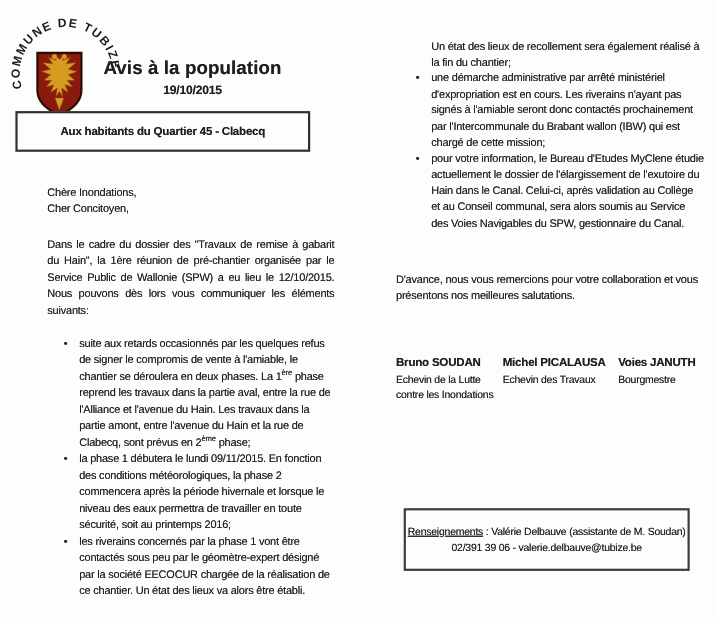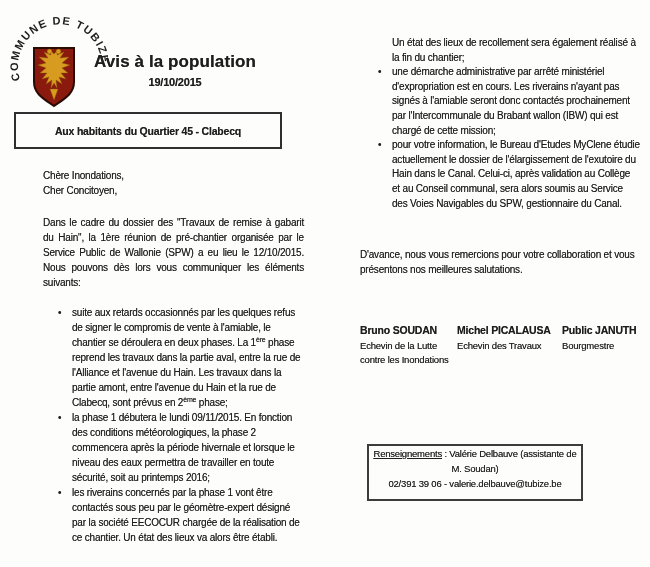--- a/index.html
+++ b/index.html
@@ -20,7 +20,7 @@
   .doc-date  { font-size:11px; font-weight:bold; margin-top:4px; }
 
   .banner {
-    position:absolute; left:14px; top:112px; width:268px; height:37px;
+    position:absolute; left:14px; top:101px; width:268px; height:37px;
     border:2px solid #2f2f2f; background:#fdfdfb;
     display:flex; align-items:center; justify-content:center;
     font-size:10.5px; font-weight:bold;

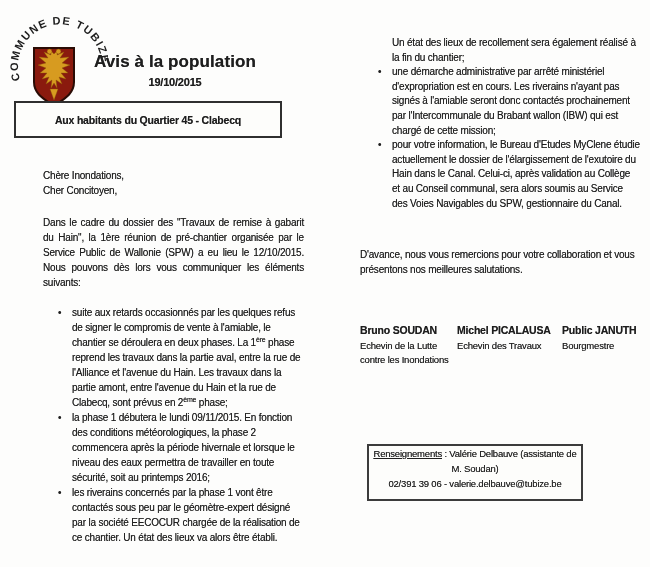--- a/index.html
+++ b/index.html
@@ -124,7 +124,7 @@
       <div class="sig-title txt">Echevin des Travaux</div>
     </div>
     <div class="sig-col">
-      <div class="sig-name txt">Public JANUTH</div>
+      <div class="sig-name txt">Voies JANUTH</div>
       <div class="sig-title txt">Bourgmestre</div>
     </div>
   </div>

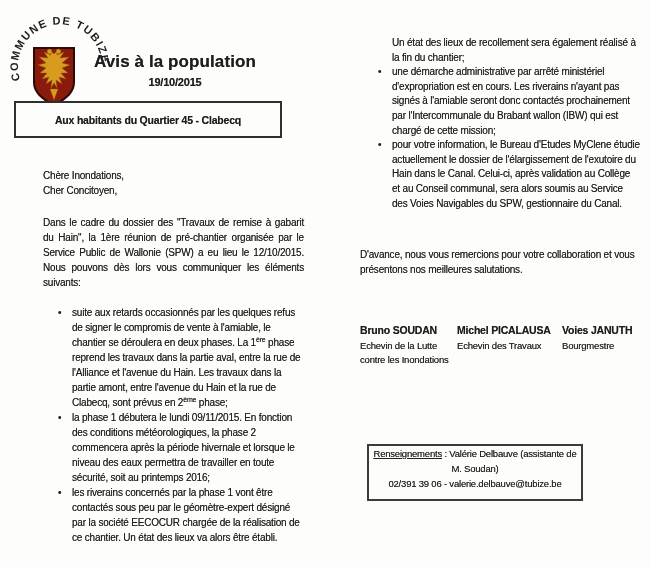--- a/index.html
+++ b/index.html
@@ -52,9 +52,9 @@
   .sig-title { font-size:9.5px; line-height:13.5px; margin-top:3px; }
 
   .contact-box {
-    position:absolute; left:367px; top:444px; width:216px; height:57px;
+    position:absolute; left:367px; top:462px; width:260px; height:57px;
     border:2px solid #3c3c3c; background:#fdfdfb;
-    display:flex; flex-direction:column; align-items:center; 
+    display:flex; flex-direction:column; align-items:center; justify-content:center;
     font-size:9.5px; line-height:15px; text-align:center;
   }
   .u { text-decoration:underline; }

